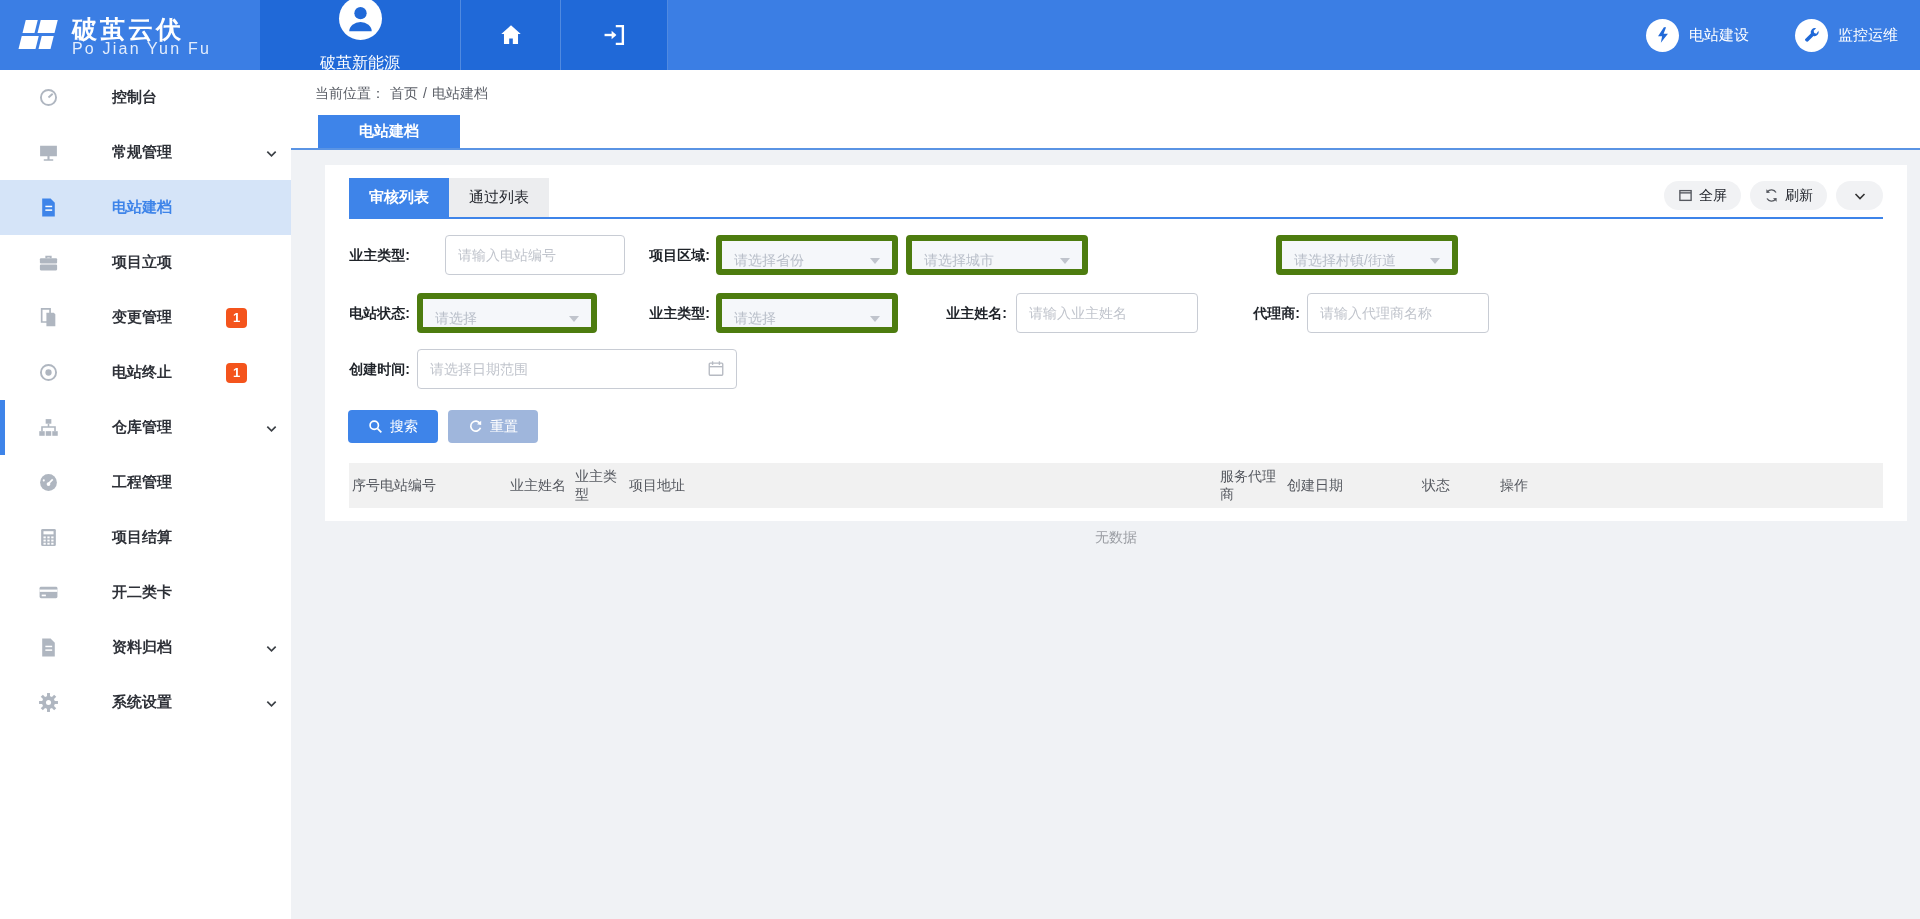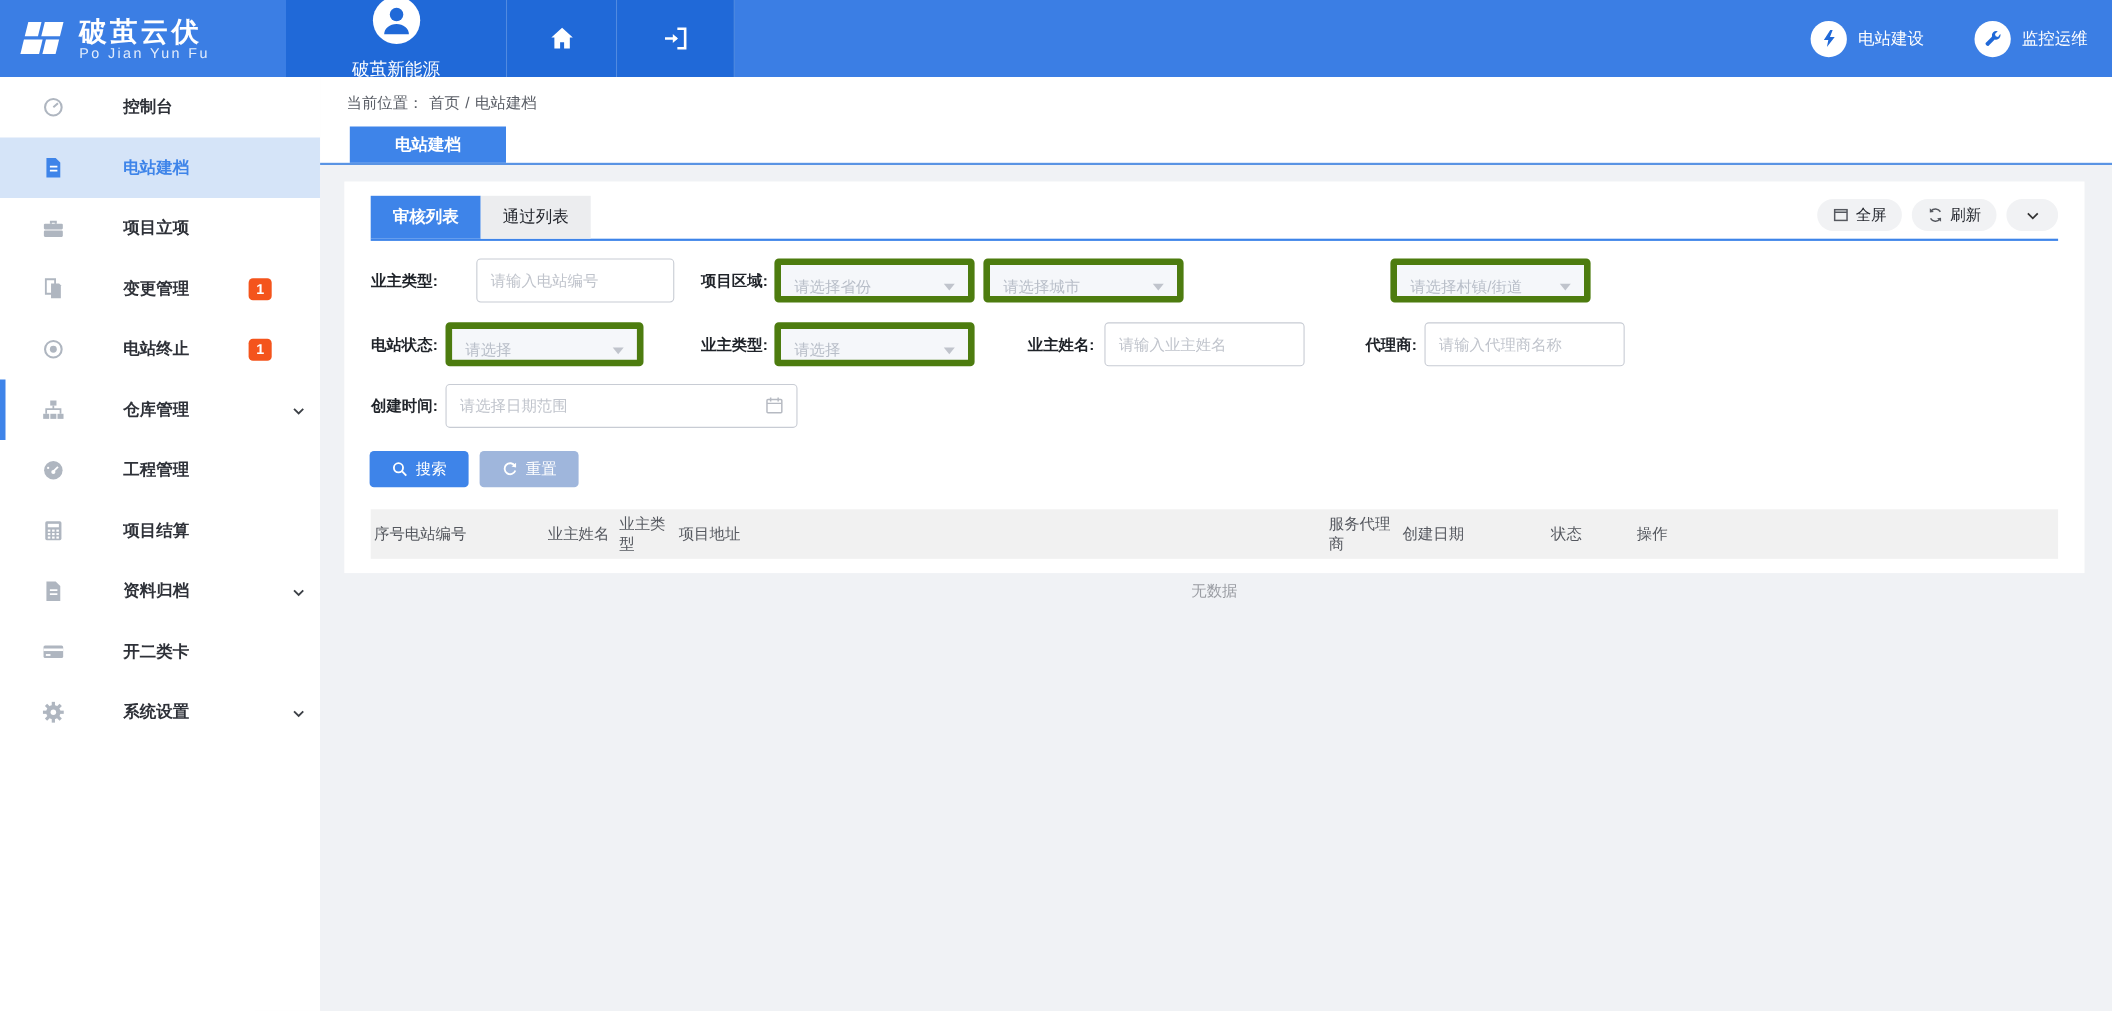--- a/index.html
+++ b/index.html
@@ -11,7 +11,7 @@
   .hdr { position:absolute; left:0; top:0; width:1920px; height:70px; background:#3B7EE4; display:flex; align-items:stretch; }
   .logo { width:260px; display:flex; align-items:center; padding-left:14px; gap:10px; }
   .logo-txt .cn { color:#fff; font-size:25px; font-weight:700; letter-spacing:3px; line-height:26px; }
-  .logo-txt .en { color:#E3EDFC; font-size:13px; letter-spacing:2.2px; line-height:13px; }
+  .logo-txt .en { color:#E3EDFC; font-size:16px; letter-spacing:2.2px; line-height:13px; }
   .hsec { background:#2069D8; display:flex; align-items:center; justify-content:center; border-right:1px solid rgba(255,255,255,.22);flex-direction:column; }
   .hsec.user { width:201px; gap:13px; }
   .hsec.home { width:100px; }

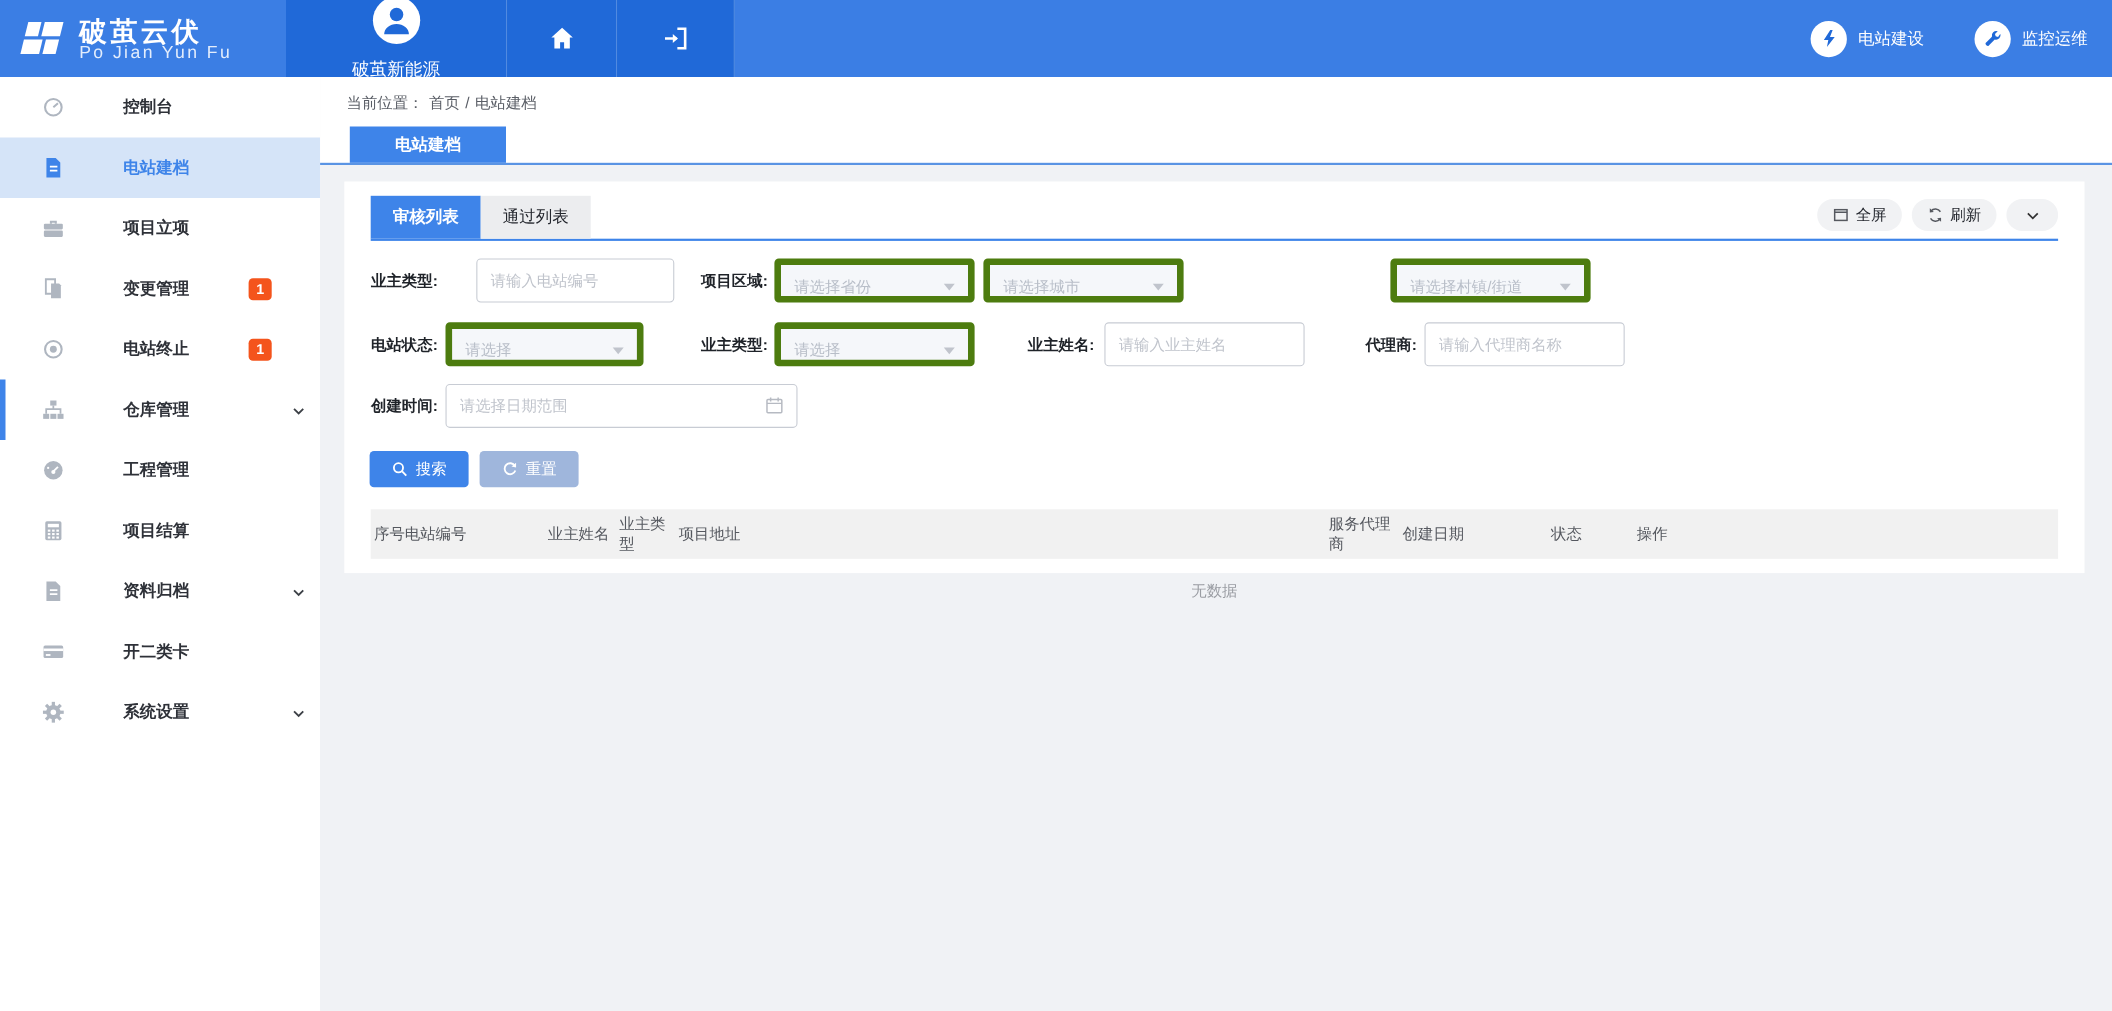--- a/index.html
+++ b/index.html
@@ -152,6 +152,19 @@
       <span class="sb-lbl">控制台</span>
     </div>
 
+    <div class="sb-item">
+      <span class="sb-ico">
+        <svg width="21" height="21" viewBox="0 0 20 20" fill="#AFB6C0">
+          <path d="M2 3.5 h16 v10 h-16 z M9 13.5 h2 v3 h-2 z M5.5 16.5 h9 v1.4 h-9 z"></path>
+        </svg>
+      </span>
+      <span class="sb-lbl">常规管理</span>
+      <span class="sb-chev">
+        <svg width="13" height="13" viewBox="0 0 14 14" fill="none" stroke="#3c4046" stroke-width="1.8">
+            <path d="M2.5 5 L7 9.5 L11.5 5"></path>
+          </svg>
+      </span>
+    </div>
 
     <div class="sb-item active">
       <span class="sb-ico">

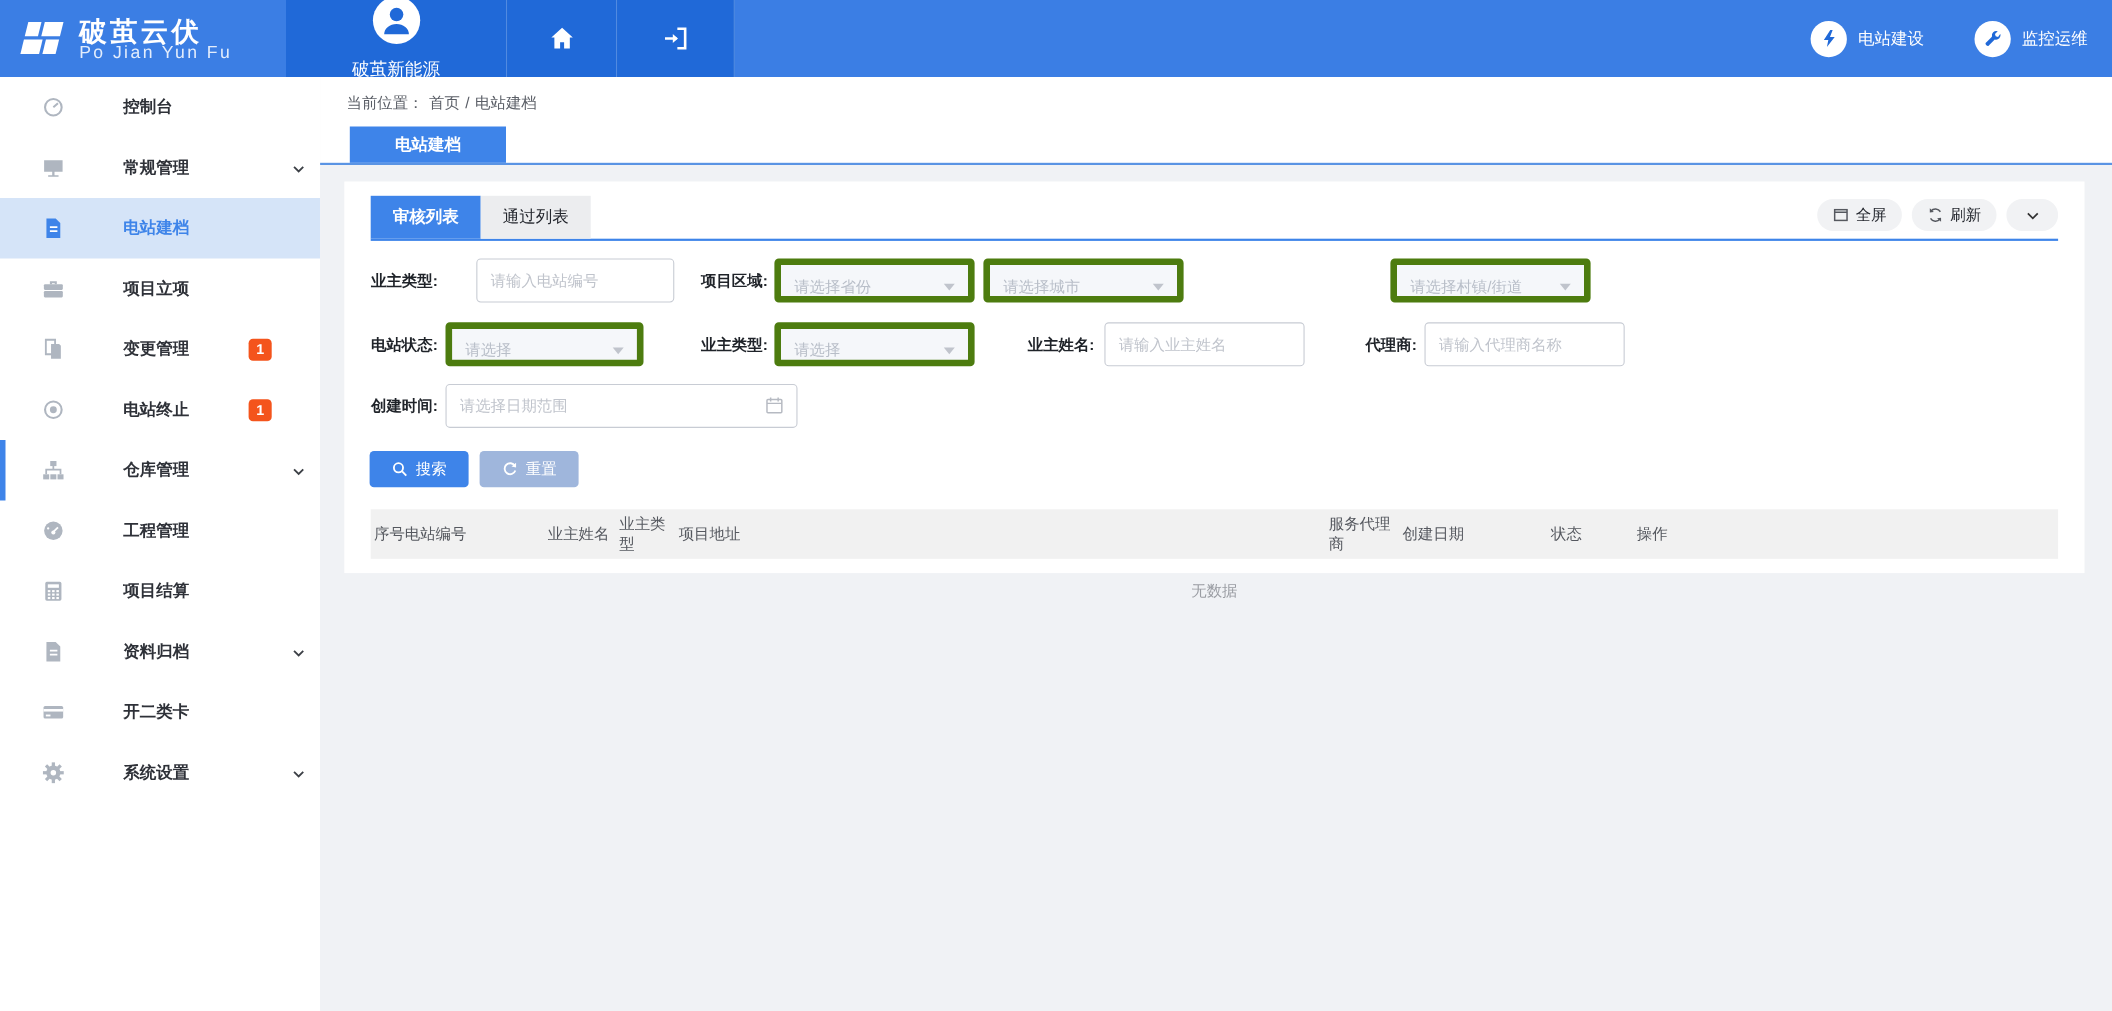--- a/index.html
+++ b/index.html
@@ -42,7 +42,7 @@
 
   
   .content { position:absolute; left:291px; top:152px; width:1629px; height:767px; background:#F0F2F5; }
-  .panel { position:absolute; left:22px; top:13px; width:1582px; height:356px; background:#fff;padding-left:43px; }
+  .panel { position:absolute; left:34px; top:13px; width:1582px; height:356px; background:#fff;padding-left:43px; }
 
   .ptabs { position:absolute; left:24px; right:24px; top:13px; height:41px; border-bottom:2px solid #3E84E9; display:flex; }
   .ptab { height:39px; padding:0 20px; min-width:96px; display:flex; align-items:center; justify-content:center; font-size:15px; cursor:pointer; background:#ECEDEF; color:#24272E; }

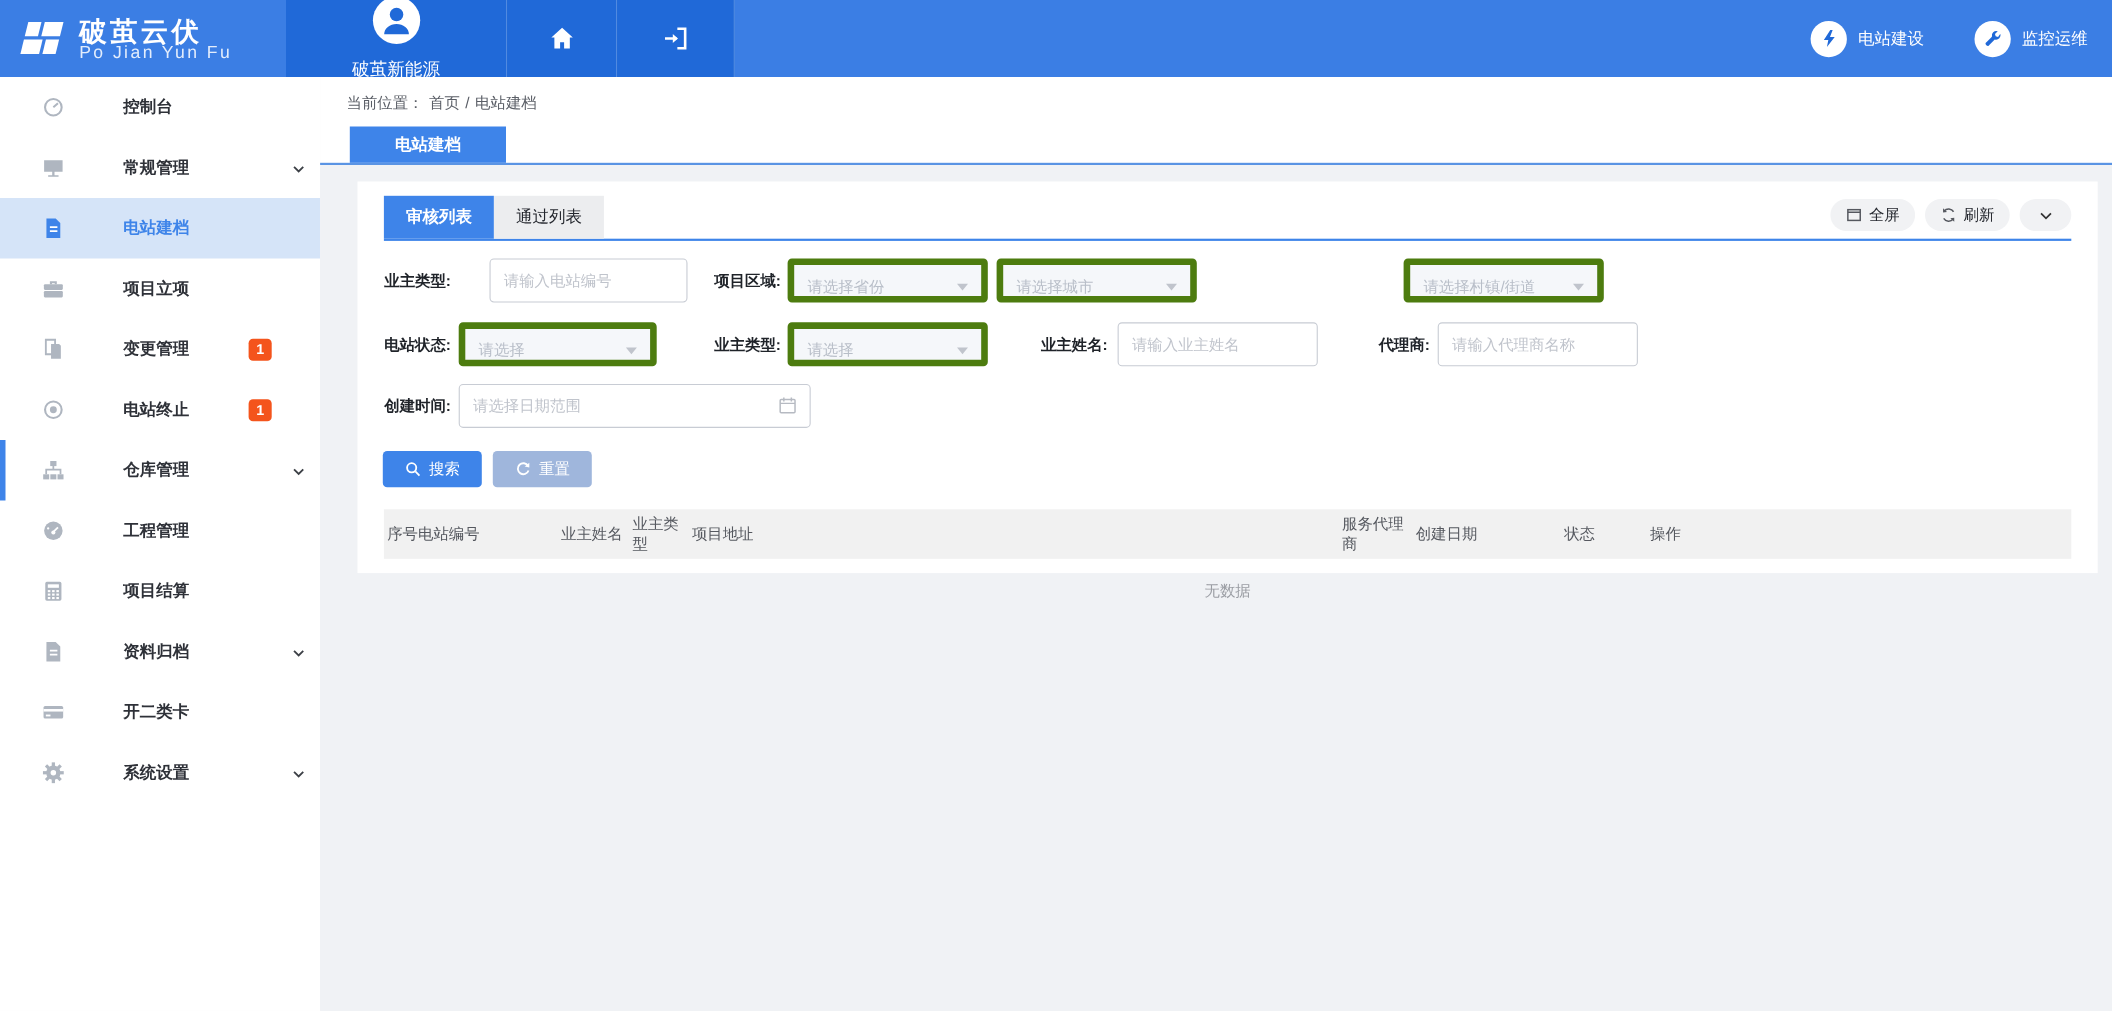--- a/index.html
+++ b/index.html
@@ -264,6 +264,17 @@
     <div class="sb-item">
       <span class="sb-ico">
         <svg width="21" height="21" viewBox="0 0 20 20">
+          <rect x="1.5" y="4.5" width="17" height="11" rx="1.4" fill="#AFB6C0"></rect>
+          <rect x="1.5" y="7.2" width="17" height="2.2" fill="#fff"></rect>
+          <rect x="3.5" y="12" width="4" height="1.6" fill="#fff"></rect>
+        </svg>
+      </span>
+      <span class="sb-lbl">开二类卡</span>
+    </div>
+
+    <div class="sb-item">
+      <span class="sb-ico">
+        <svg width="21" height="21" viewBox="0 0 20 20">
           <path d="M4 1.5 h8 l4 4 V18.5 H4 z" fill="#AFB6C0"></path>
           <line x1="7" y1="9" x2="13.5" y2="9" stroke="#fff" stroke-width="1.4"></line>
           <line x1="7" y1="12.5" x2="13.5" y2="12.5" stroke="#fff" stroke-width="1.4"></line>
@@ -275,17 +286,6 @@
             <path d="M2.5 5 L7 9.5 L11.5 5"></path>
           </svg>
       </span>
-    </div>
-
-    <div class="sb-item">
-      <span class="sb-ico">
-        <svg width="21" height="21" viewBox="0 0 20 20">
-          <rect x="1.5" y="4.5" width="17" height="11" rx="1.4" fill="#AFB6C0"></rect>
-          <rect x="1.5" y="7.2" width="17" height="2.2" fill="#fff"></rect>
-          <rect x="3.5" y="12" width="4" height="1.6" fill="#fff"></rect>
-        </svg>
-      </span>
-      <span class="sb-lbl">开二类卡</span>
     </div>
 
     <div class="sb-item">

